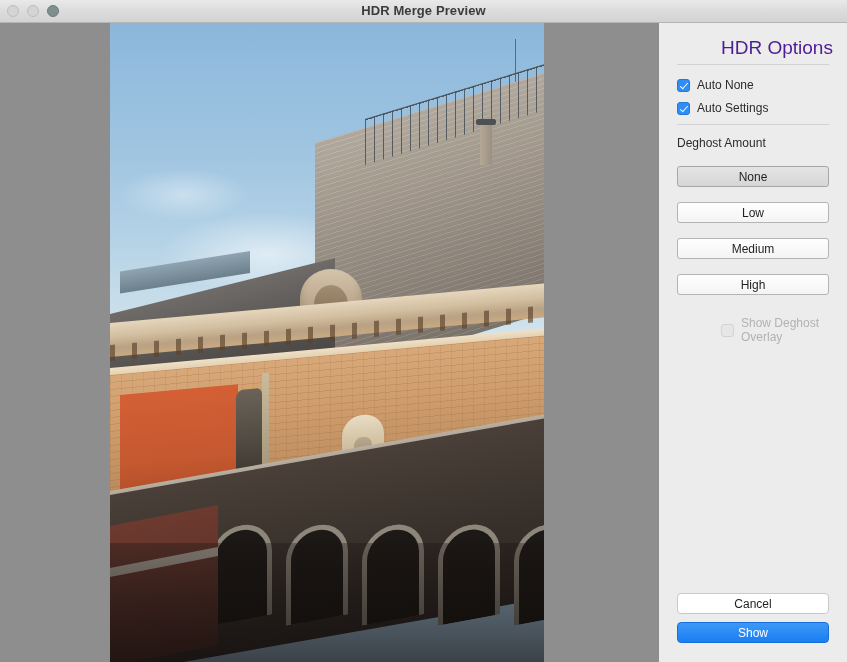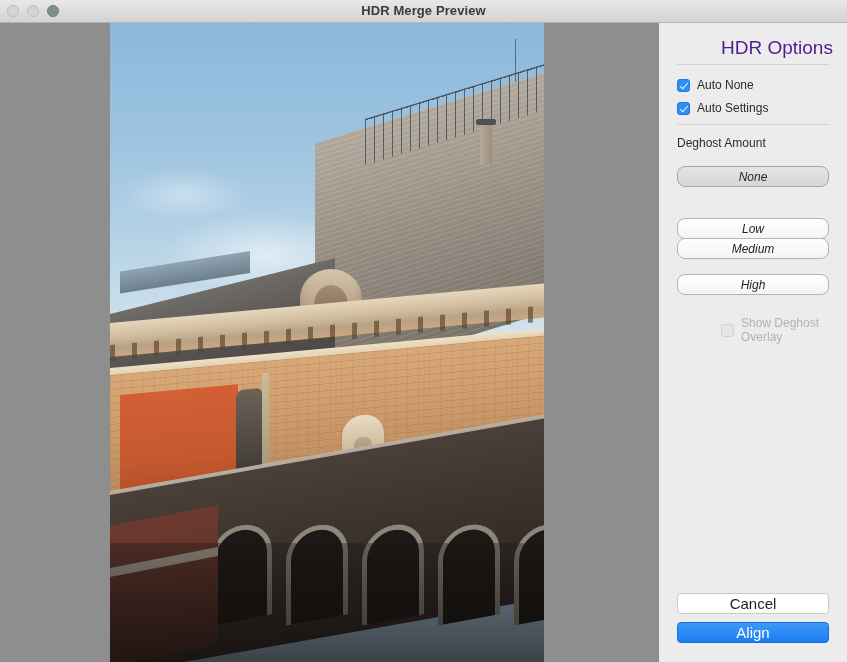--- a/index.html
+++ b/index.html
@@ -477,7 +477,7 @@
     width: 152px;
     height: 21px;
     border: 1px solid #b4b4b4;
-    border-radius: 8px;
+    border-radius: 3px;
     background: linear-gradient(to bottom, #fefefe, #f4f4f4);
     box-sizing: border-box;
     font-size: 12px;
@@ -486,7 +486,6 @@
     align-items: center;
     justify-content: center;
     cursor: default;
-    font-style: italic;
   }
   .seg-btn.selected {
     background: linear-gradient(to bottom, #e4e4e4, #d6d6d6);

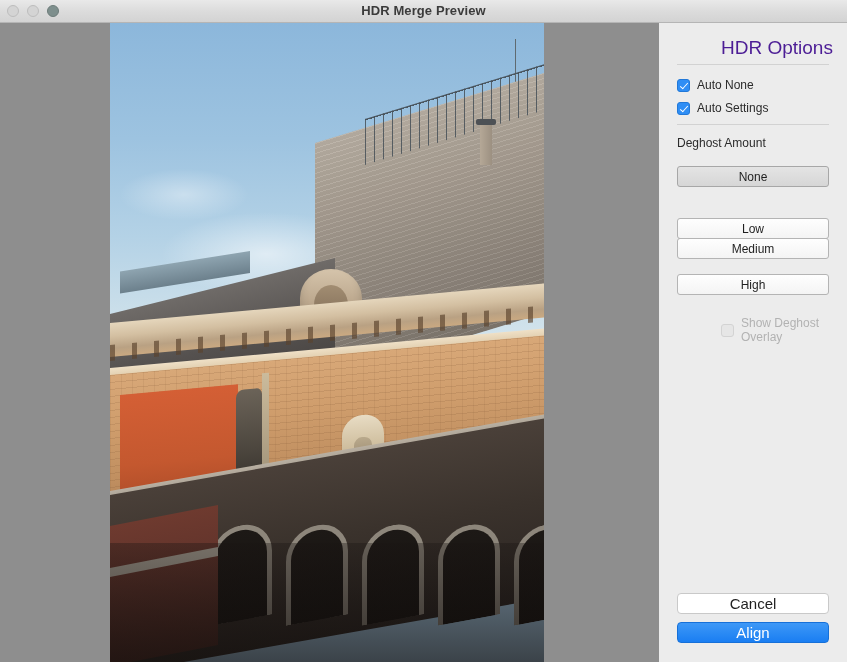--- a/index.html
+++ b/index.html
@@ -492,7 +492,7 @@
     border-color: #a7a7a7;
   }
   .seg-btn.b1 { top: 143px; }
-  .seg-btn.b2 { top: 179px; margin-top: 16px; }
+  .seg-btn.b2 { top: 179px; }
   .seg-btn.b3 { top: 215px; }
   .seg-btn.b4 { top: 251px; }
 

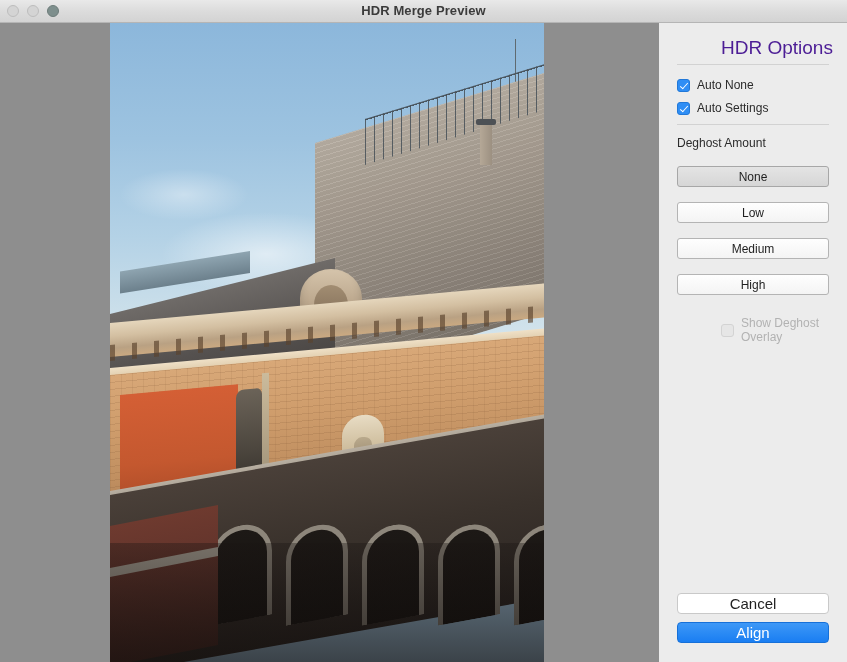--- a/index.html
+++ b/index.html
@@ -503,7 +503,7 @@
     height: 21px;
     border-radius: 4px;
     box-sizing: border-box;
-    font-size: 15px;
+    font-size: 12px;
     display: flex;
     align-items: center;
     justify-content: center;

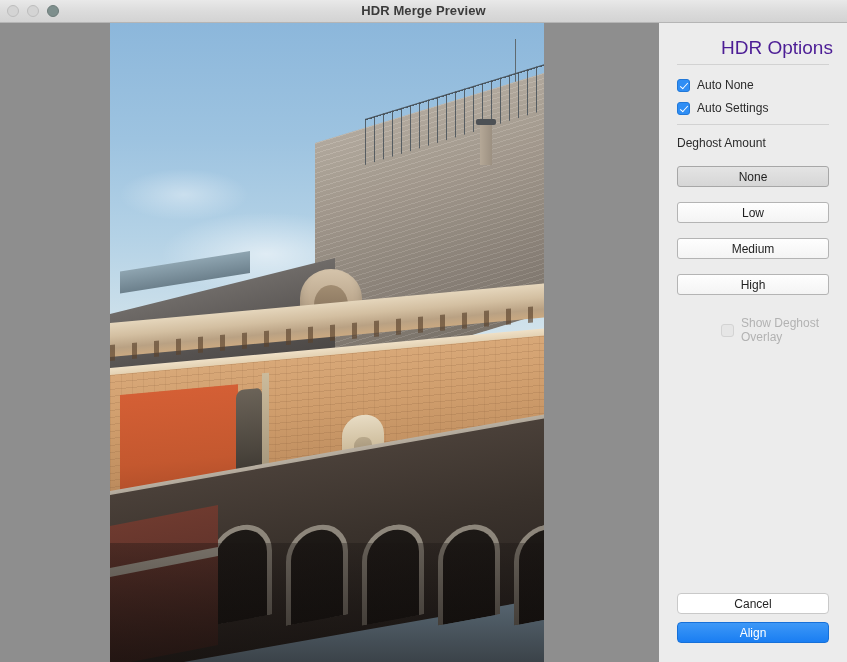--- a/index.html
+++ b/index.html
@@ -603,7 +603,7 @@
     </div>
 
     <div class="action-btn cancel">Cancel</div>
-    <div class="action-btn merge">Align</div>
+    <div class="action-btn merge">Show</div>
   </div>
 
 </div>

